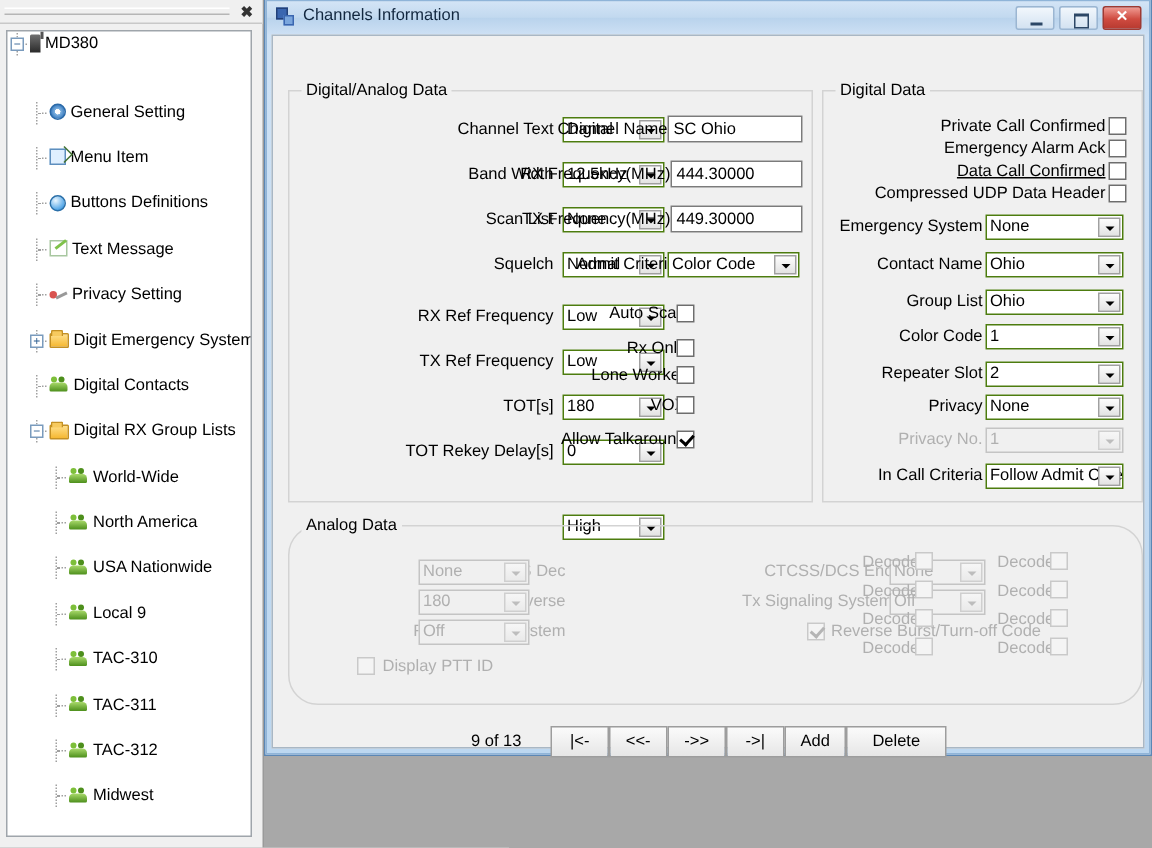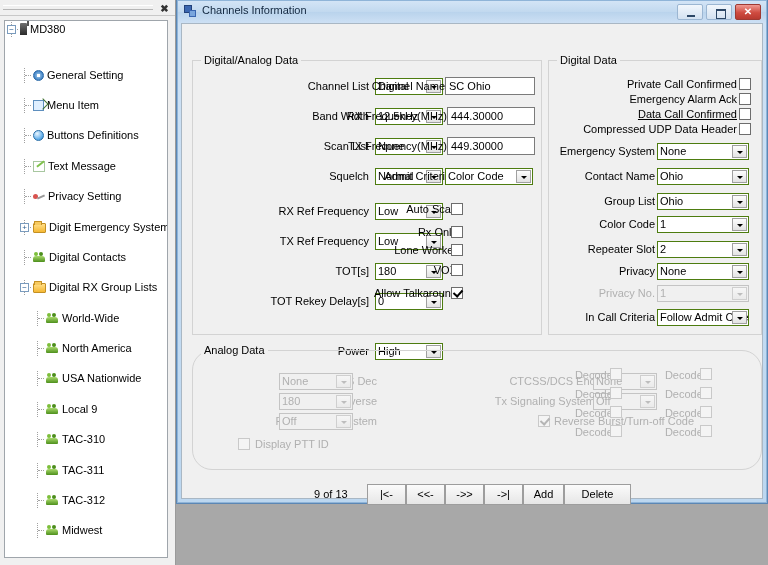--- a/index.html
+++ b/index.html
@@ -300,7 +300,7 @@
       <span class="glegend">Digital/Analog Data</span>
       <div id="da-left">
             <div class="row" style="left: 0px; top: 17px; width: 260px;">
-              <span class="lbl" style="right: 84px; width: 160px;">Channel List</span>
+              <span class="lbl" style="right: 84px; width: 160px;">Channel Text</span>
               <div class="combo" style="left: 182px; top: 0px; width: 68px;"><span>Digital</span><span class="arrow"></span></div>
             </div>
             <div class="row" style="left: 0px; top: 47px; width: 260px;">

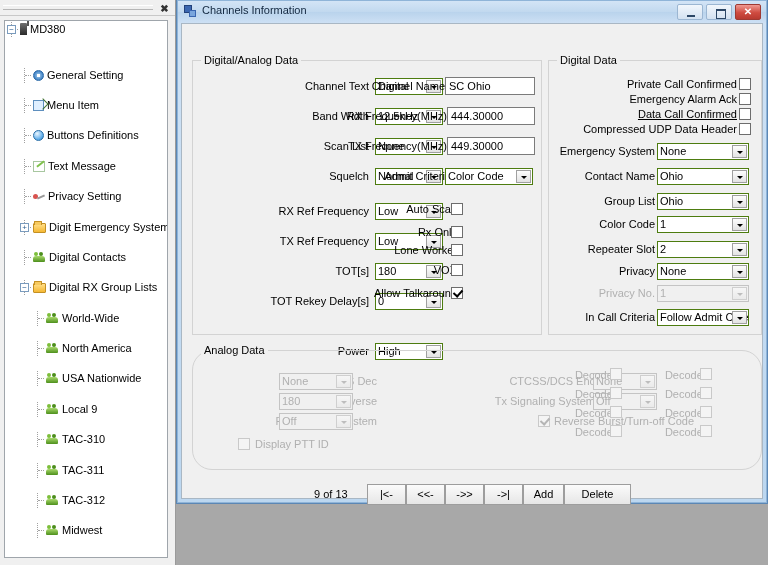--- a/index.html
+++ b/index.html
@@ -332,7 +332,6 @@
               <div class="combo" style="left: 182px; top: 0px; width: 68px;"><span>0</span><span class="arrow"></span></div>
             </div>
             <div class="row" style="left: 0px; top: 282px; width: 260px;">
-              <span class="lbl" style="right: 84px; width: 160px;">Power</span>
               <div class="combo" style="left: 182px; top: 0px; width: 68px;"><span>High</span><span class="arrow"></span></div>
             </div>
           </div>

